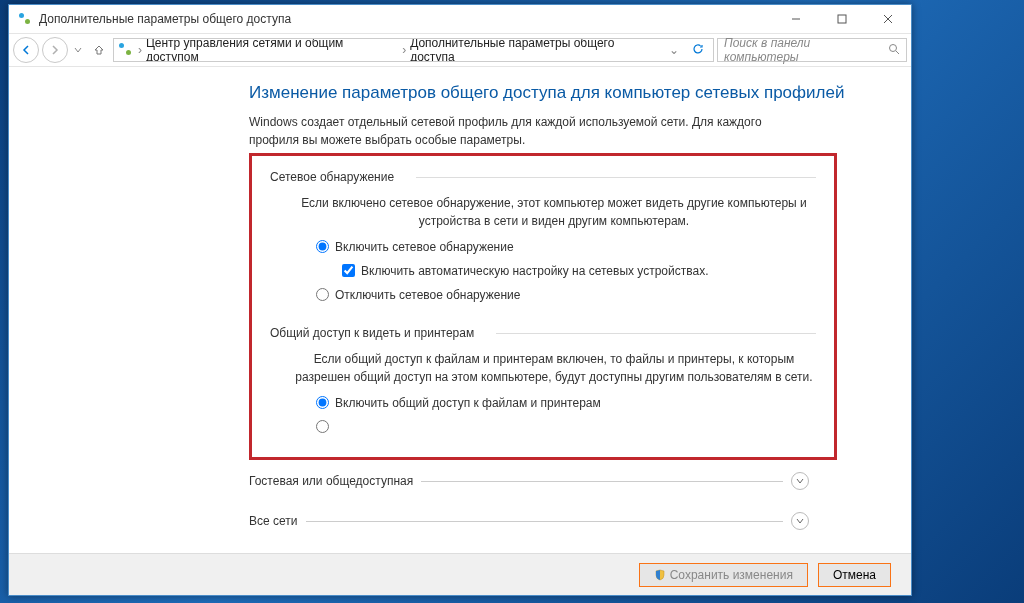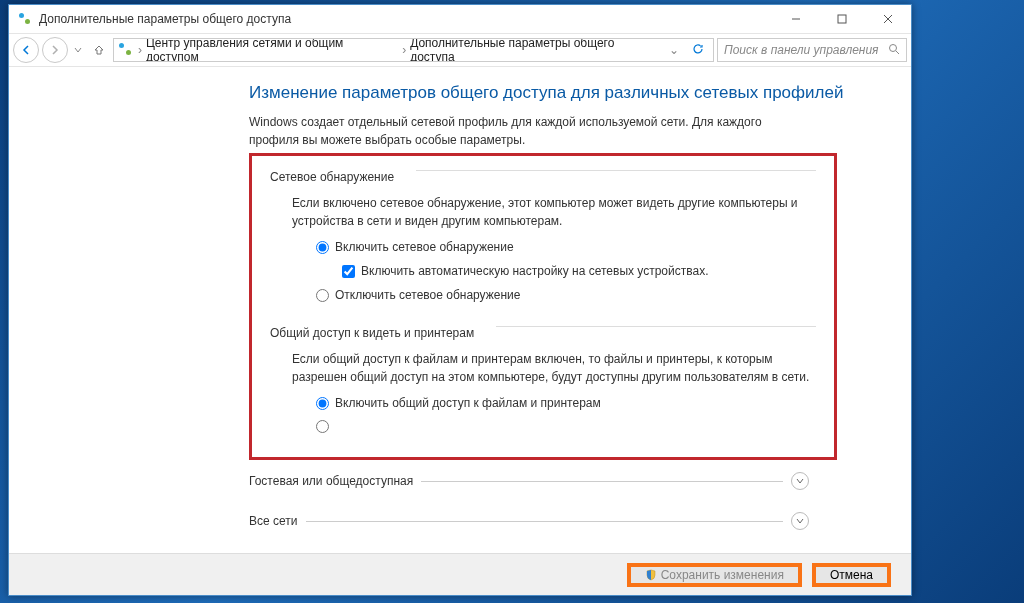--- a/index.html
+++ b/index.html
@@ -261,7 +261,7 @@
       </span>
     </div>
     <div class="searchbox">
-      <span>Поиск в панели управления</span>
+      <span>Поиск в панели компьютеры</span>
       <span>
         <svg width="12" height="12">
             <circle cx="5" cy="5" r="3.5" fill="none" stroke="#888" stroke-width="1"></circle>

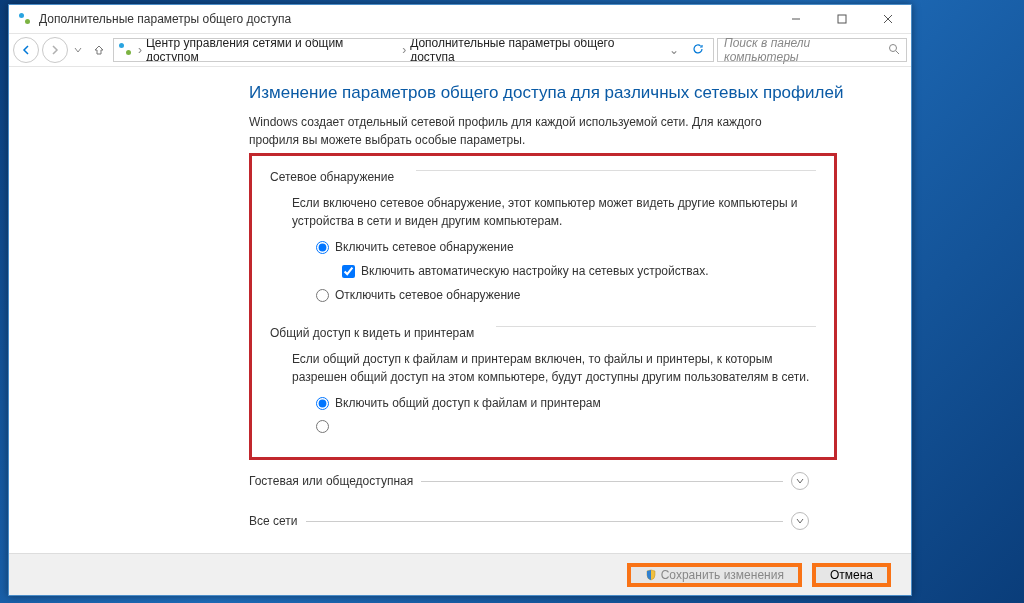--- a/index.html
+++ b/index.html
@@ -272,7 +272,7 @@
   </div>
 
   <div class="content">
-    <h1 class="page-title">Изменение параметров общего доступа для различных сетевых профилей</h1>
+    <h1 class="page-title">Изменение параметров общего доступа для компьютер сетевых профилей</h1>
     <div class="page-desc">Windows создает отдельный сетевой профиль для каждой используемой сети. Для каждого профиля вы можете выбрать особые параметры.</div>
 
 

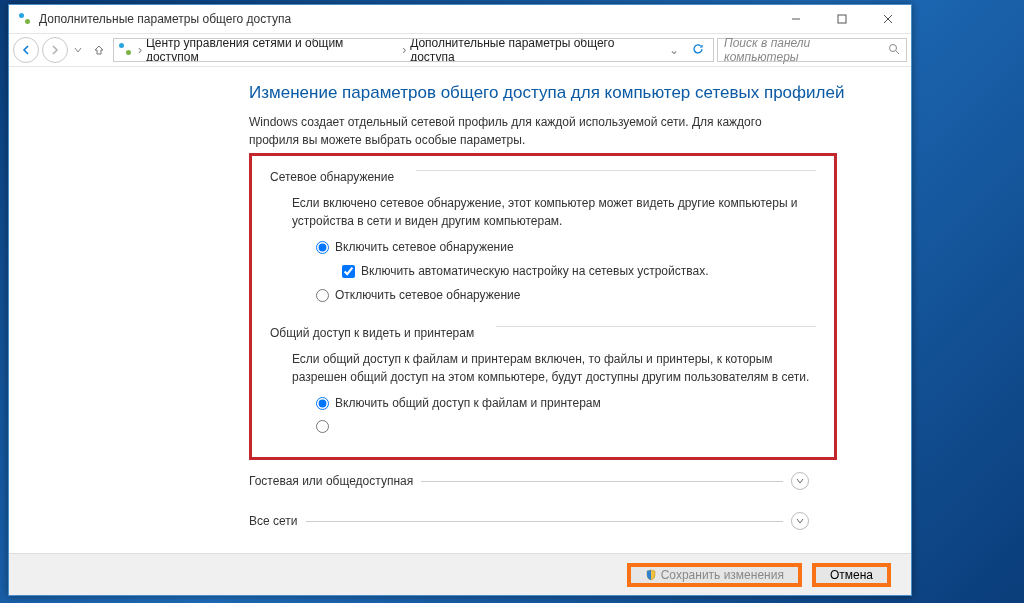--- a/index.html
+++ b/index.html
@@ -153,7 +153,7 @@
     max-width:588px;
   }
   .group-title {
-    display:flex; gap:22px;
+    display:flex; align-items:center; gap:22px;
     font-size:12px;
     margin-bottom:10px;
   }

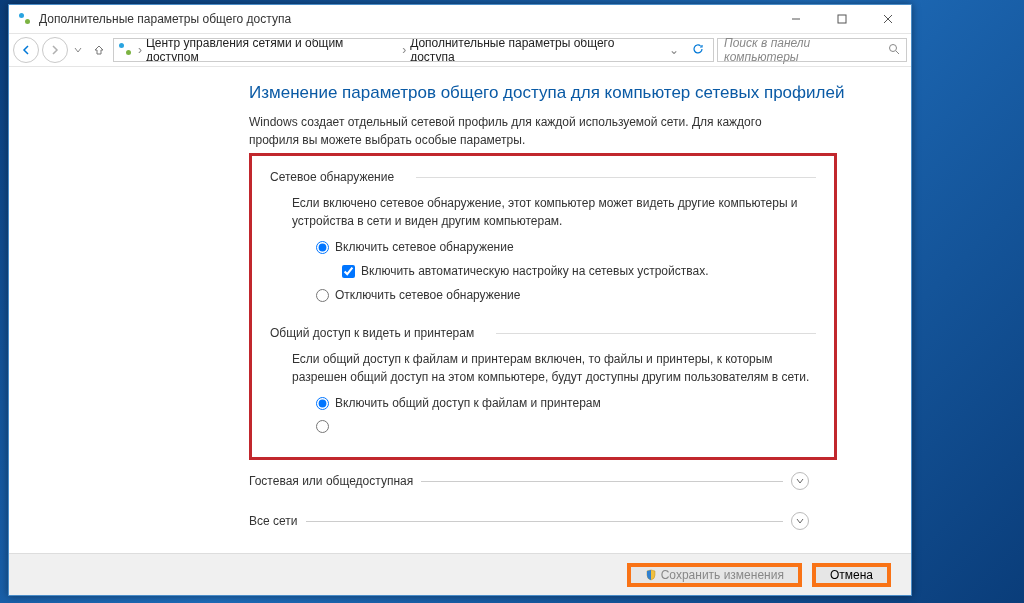--- a/index.html
+++ b/index.html
@@ -163,6 +163,7 @@
     font-size:12px;
     line-height:1.5;
     margin-bottom:8px;
+    text-align:center;
   }
   .radio-row, .check-row {
     display:flex; align-items:flex-end;

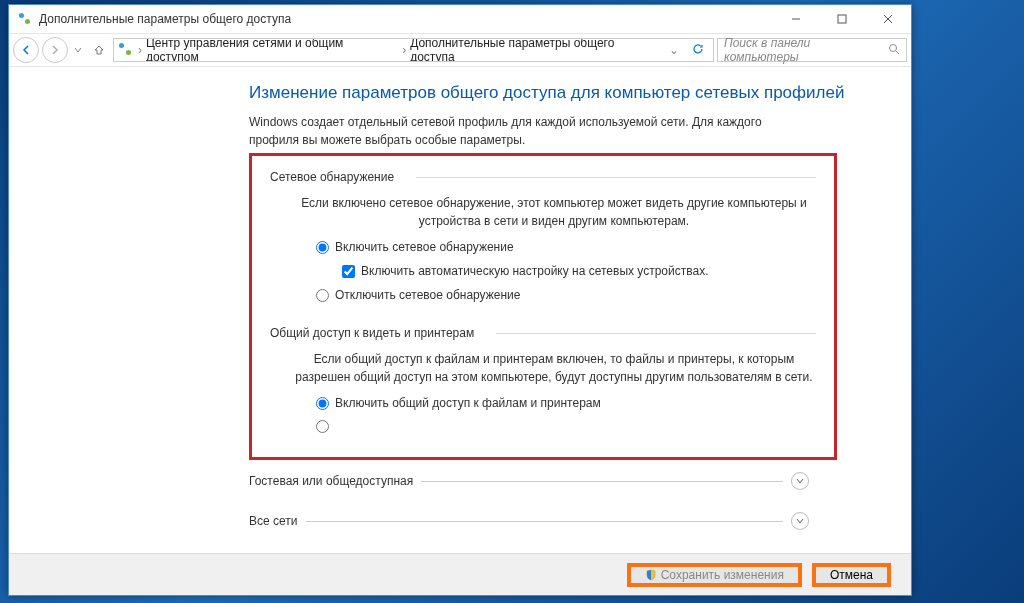--- a/index.html
+++ b/index.html
@@ -166,7 +166,7 @@
     text-align:center;
   }
   .radio-row, .check-row {
-    display:flex; align-items:flex-end;
+    display:flex; align-items:flex-start;
     gap:6px;
     padding-left:46px;
     font-size:12px;

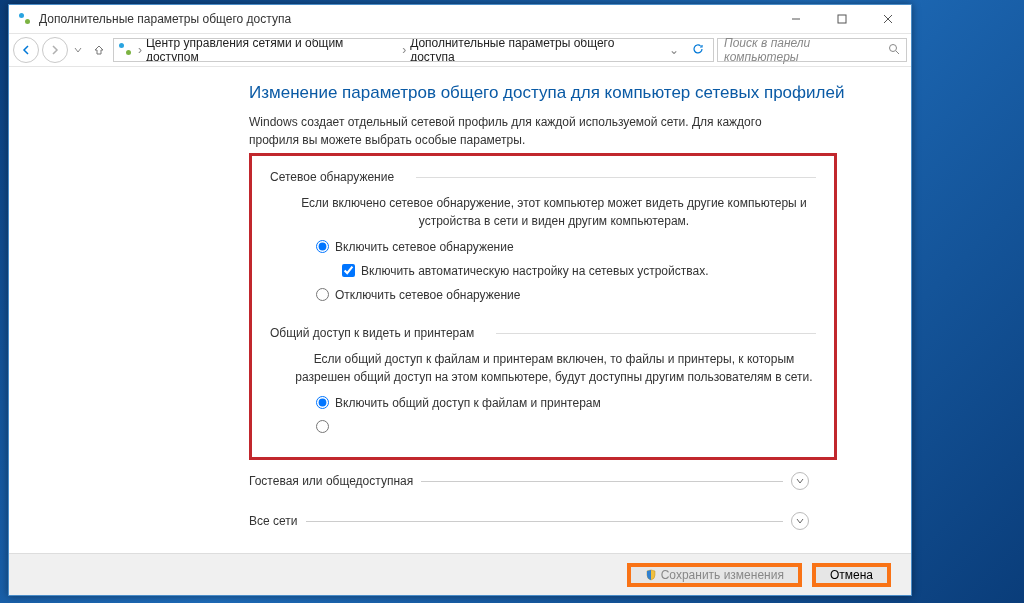--- a/index.html
+++ b/index.html
@@ -189,7 +189,7 @@
   .btn {
     height:24px;
     padding: 0 14px;
-    border:4px solid #f97316;
+    border:1px solid #f97316;
     background:#e6e6e6;
     font-size:12px;
     display:flex; align-items:center; gap:4px;

